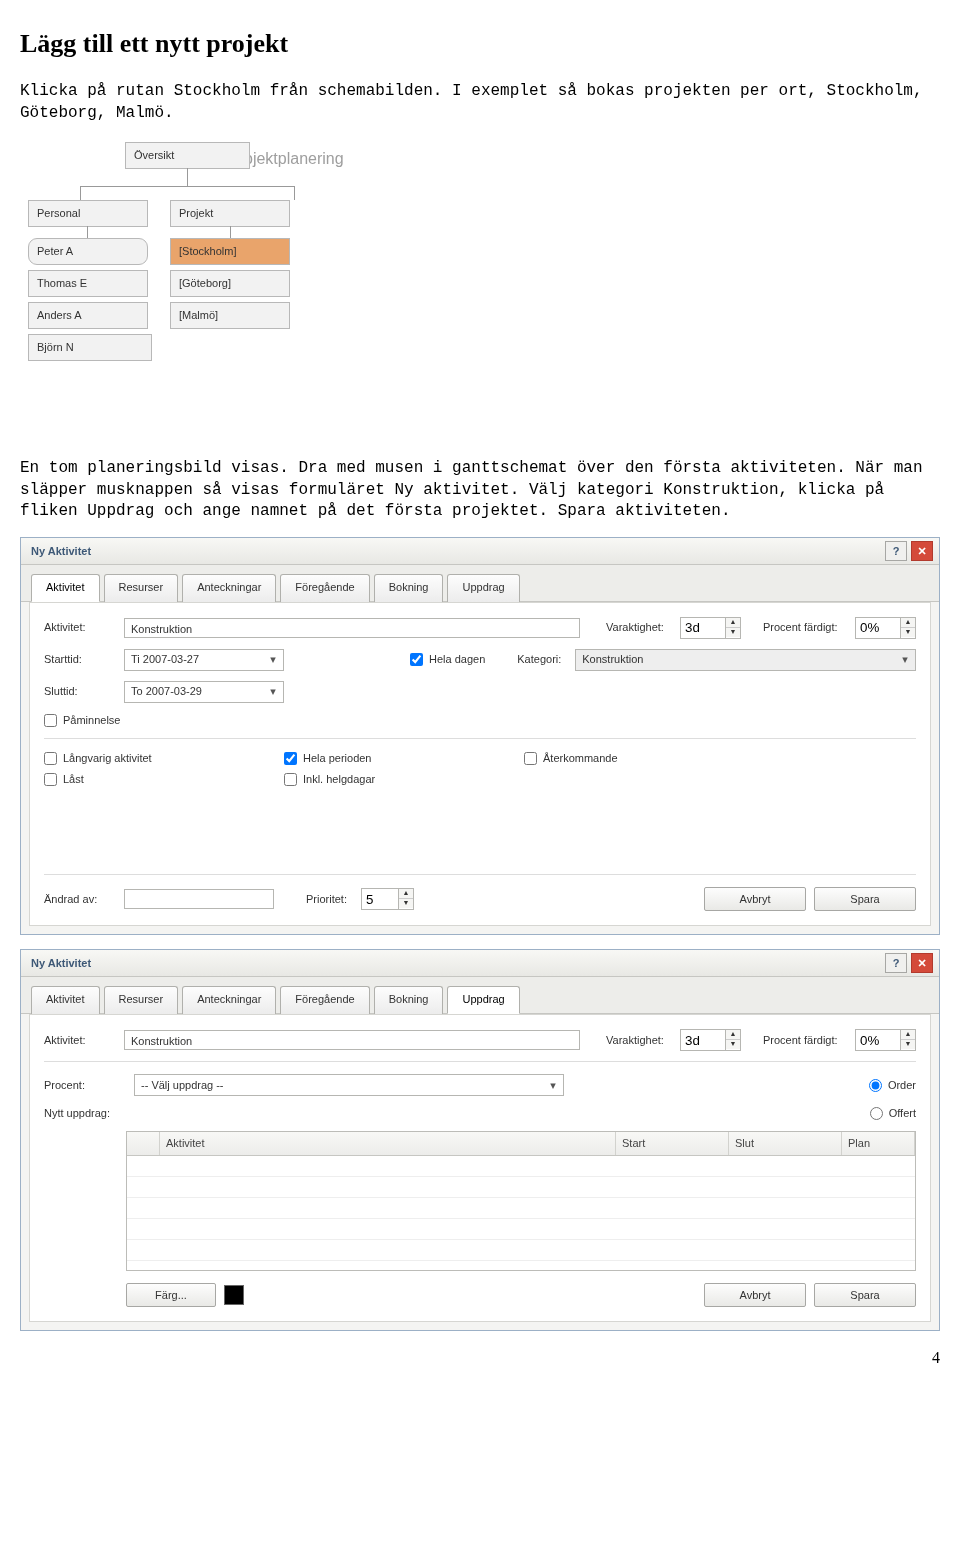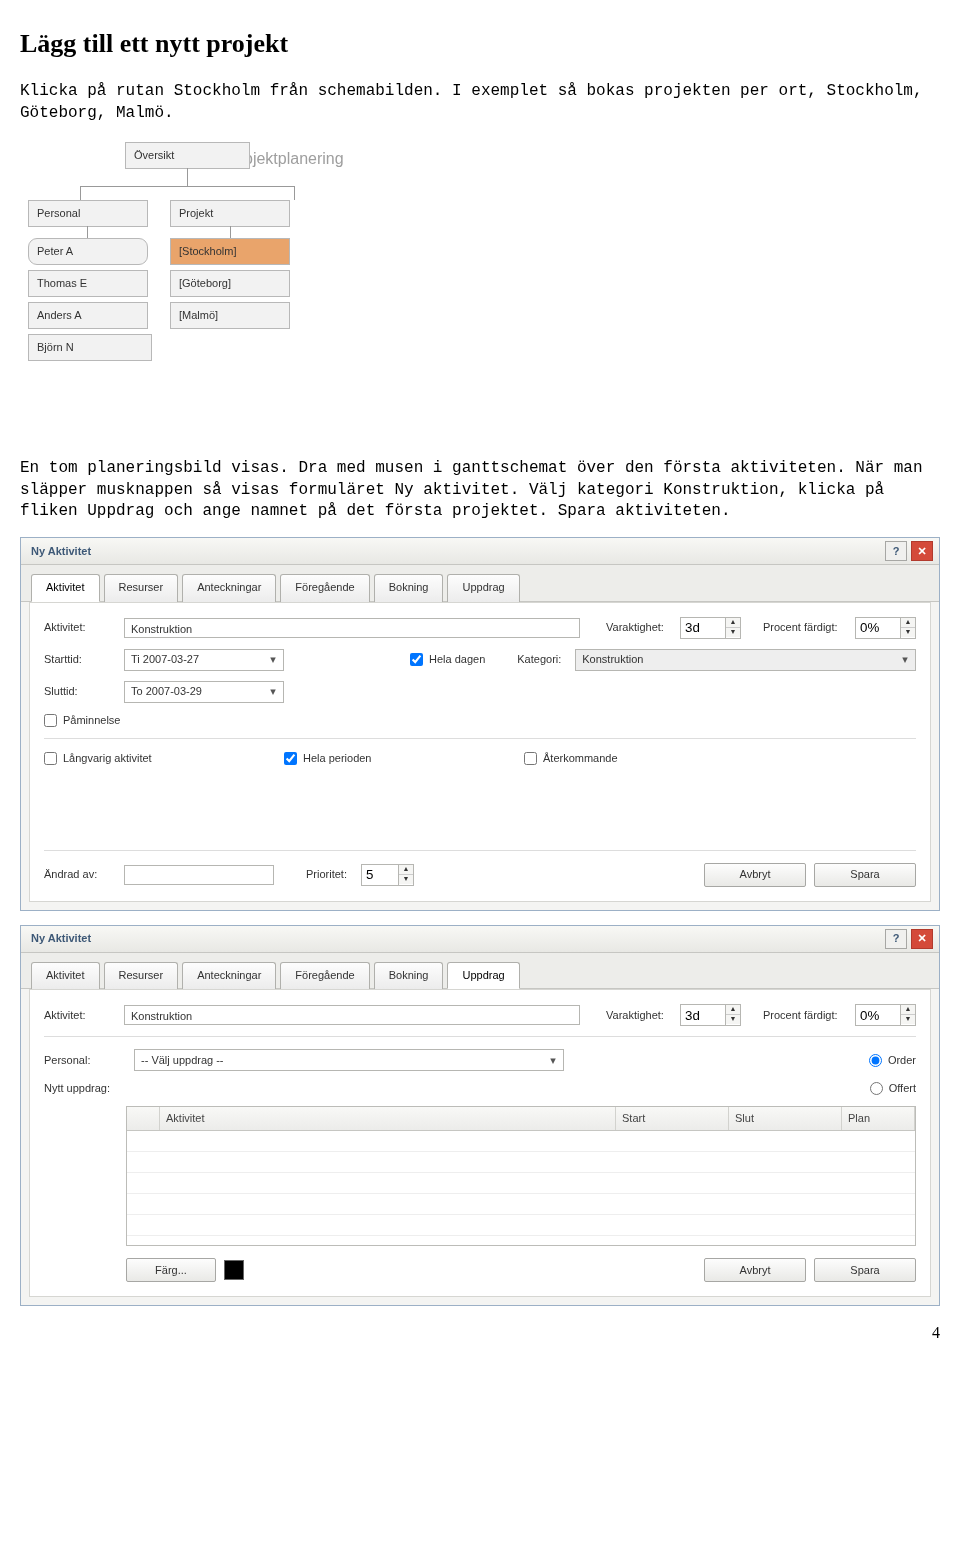--- a/index.html
+++ b/index.html
@@ -275,6 +275,16 @@
         <span>Återkommande</span>
       </label>
     </div>
+    <div class="row" style="gap:90px;">
+      <label class="chk" style="width:150px;">
+        <input type="checkbox" style="">
+        <span>Låst</span>
+      </label>
+      <label class="chk" style="width:150px;">
+        <input type="checkbox" style="">
+        <span>Inkl. helgdagar</span>
+      </label>
+    </div>
 
     <div style="height:70px;"></div>
     <hr class="sep">

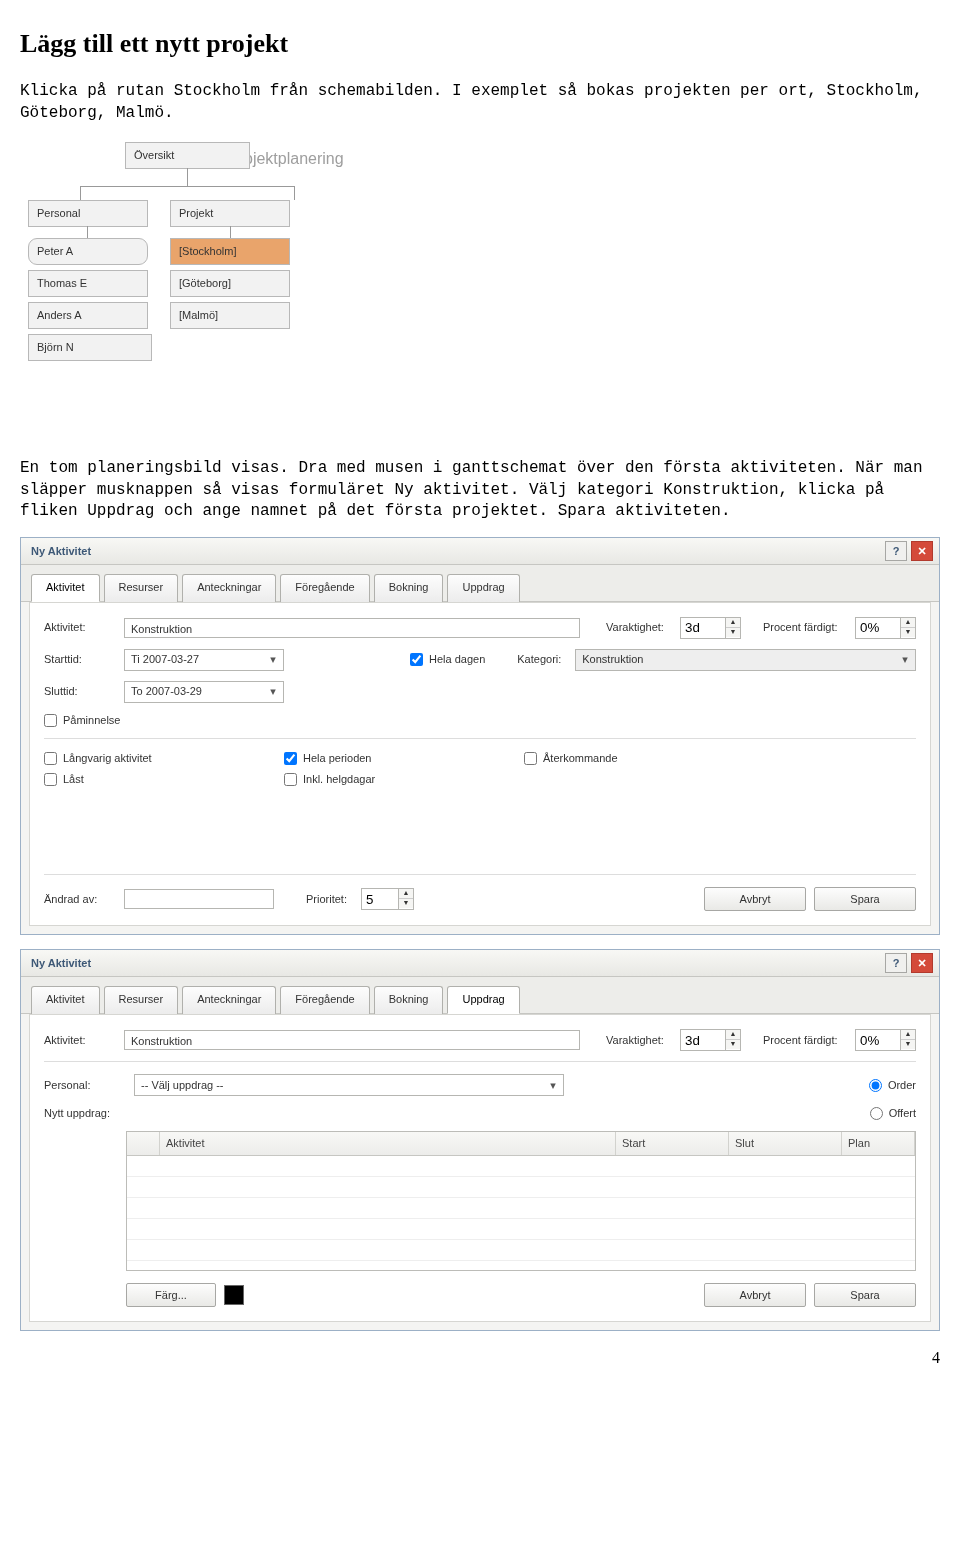--- a/index.html
+++ b/index.html
@@ -350,7 +350,7 @@
     <hr class="sep">
 
     <div class="row">
-      <span class="lab" style="min-width:82px;">Personal:</span>
+      <span class="lab" style="min-width:82px;">Procent:</span>
       <div class="sel" style="width:420px;">
         <span>-- Välj uppdrag --</span>
         <span class="caret">▾</span>

